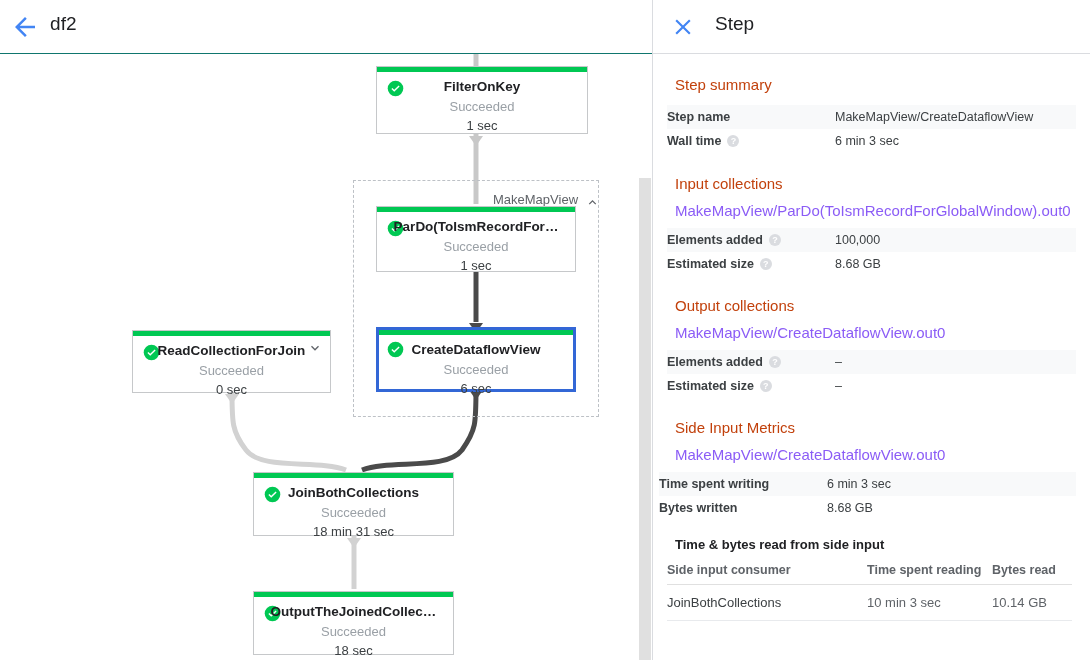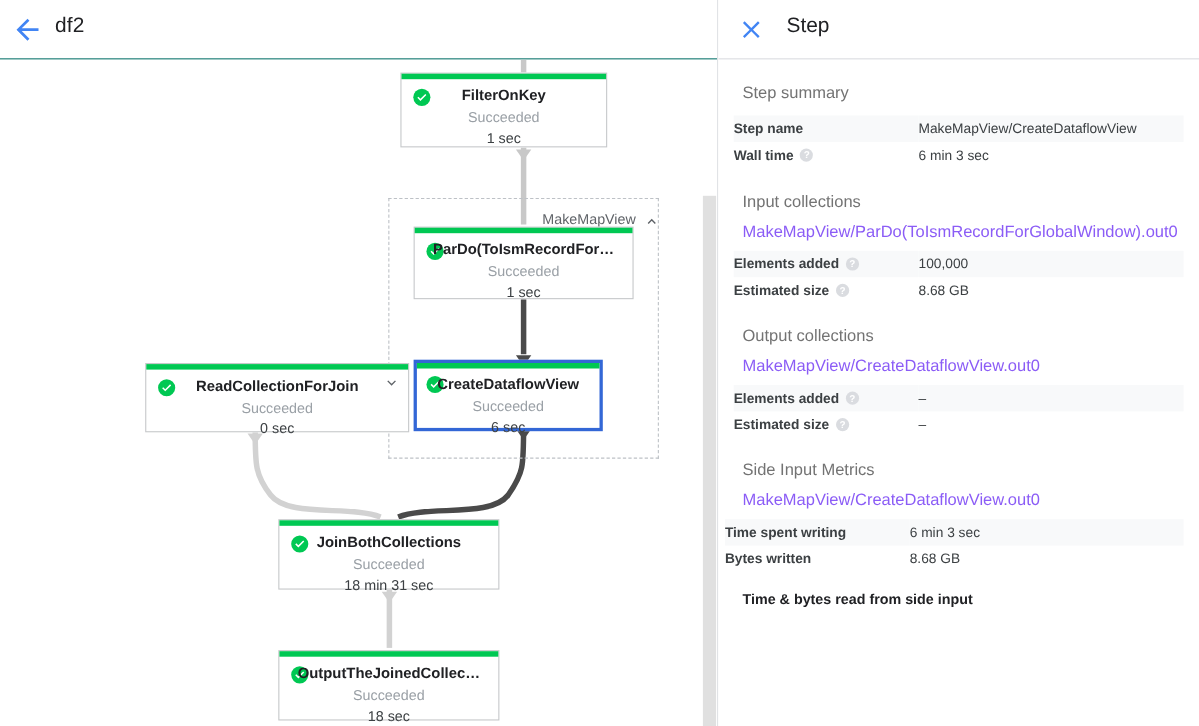--- a/index.html
+++ b/index.html
@@ -130,7 +130,7 @@
           </svg>
       </div>
 
-      <div class="node" style="left:364px;top:12px;width:188px;height:68px;">
+      <div class="node" style="left:376px;top:12px;width:212px;height:68px;">
         <div class="topbar"></div>
         <span class="check">
           <svg width="17" height="17" viewBox="0 0 24 24">

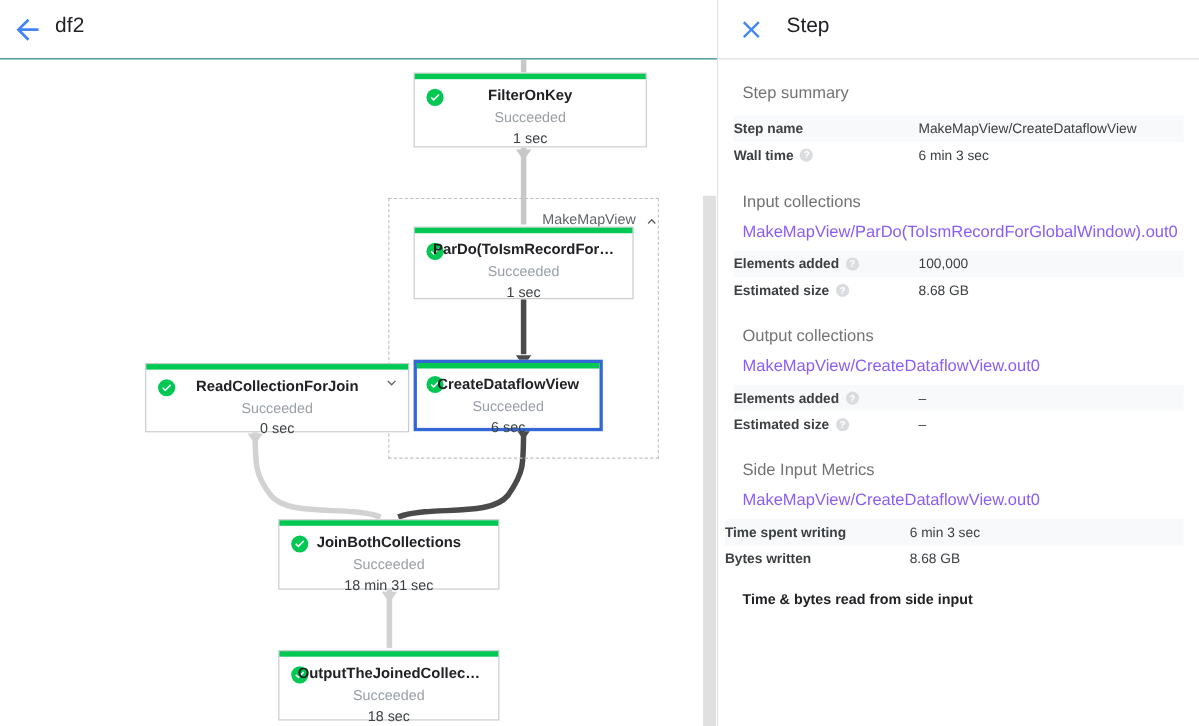--- a/index.html
+++ b/index.html
@@ -57,7 +57,7 @@
 
   .rp-body{position:absolute;left:0;top:54px;width:437px;height:606px;overflow:hidden;}
 
-  .sec-title{font-size:15px;color:#737373;margin:0;padding:0;}
+  .sec-title{font-size:15px;color:#c2410c;margin:0;padding:0;}
   .sub-name{font-size:15px;color:#8b5cf6;white-space:nowrap;}
 
   .kvtable{width:100%;border-collapse:collapse;table-layout:fixed;}

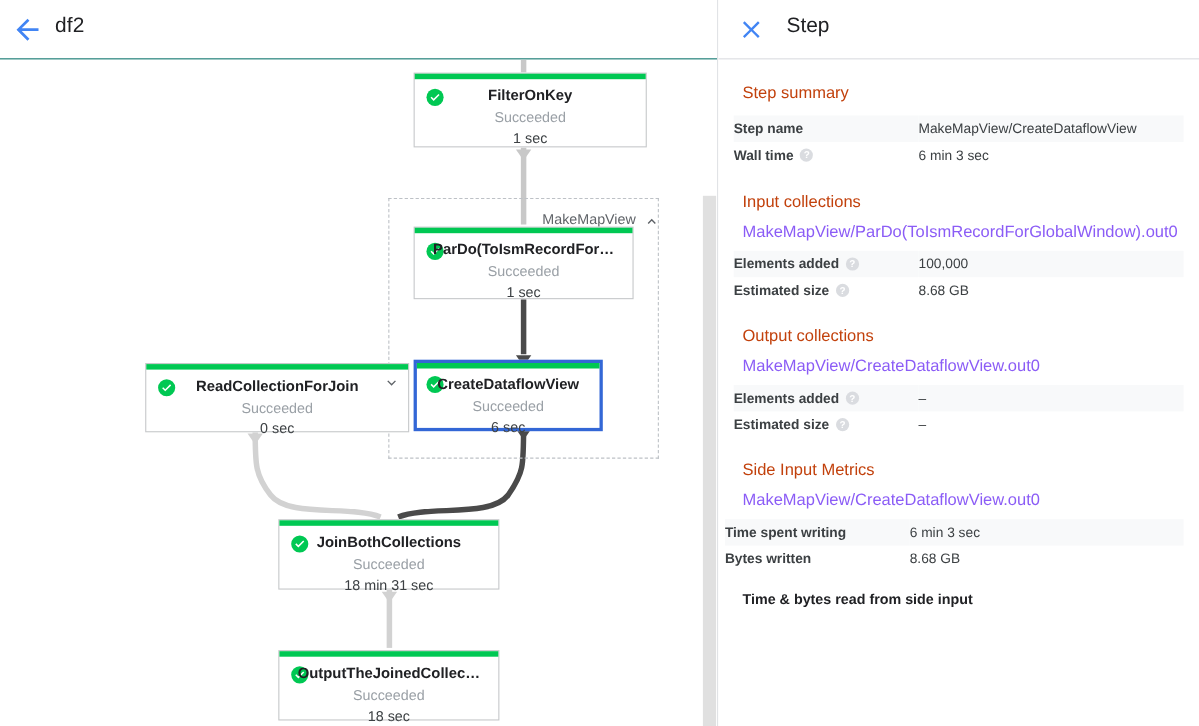--- a/index.html
+++ b/index.html
@@ -169,7 +169,7 @@
         <div class="du">6 sec</div>
       </div>
 
-      <div class="node" style="left:132px;top:276px;width:240px;height:63px;padding-left:16px;">
+      <div class="node" style="left:132px;top:276px;width:199px;height:63px;padding-left:16px;">
         <div class="topbar"></div>
         <span class="check">
           <svg width="17" height="17" viewBox="0 0 24 24">

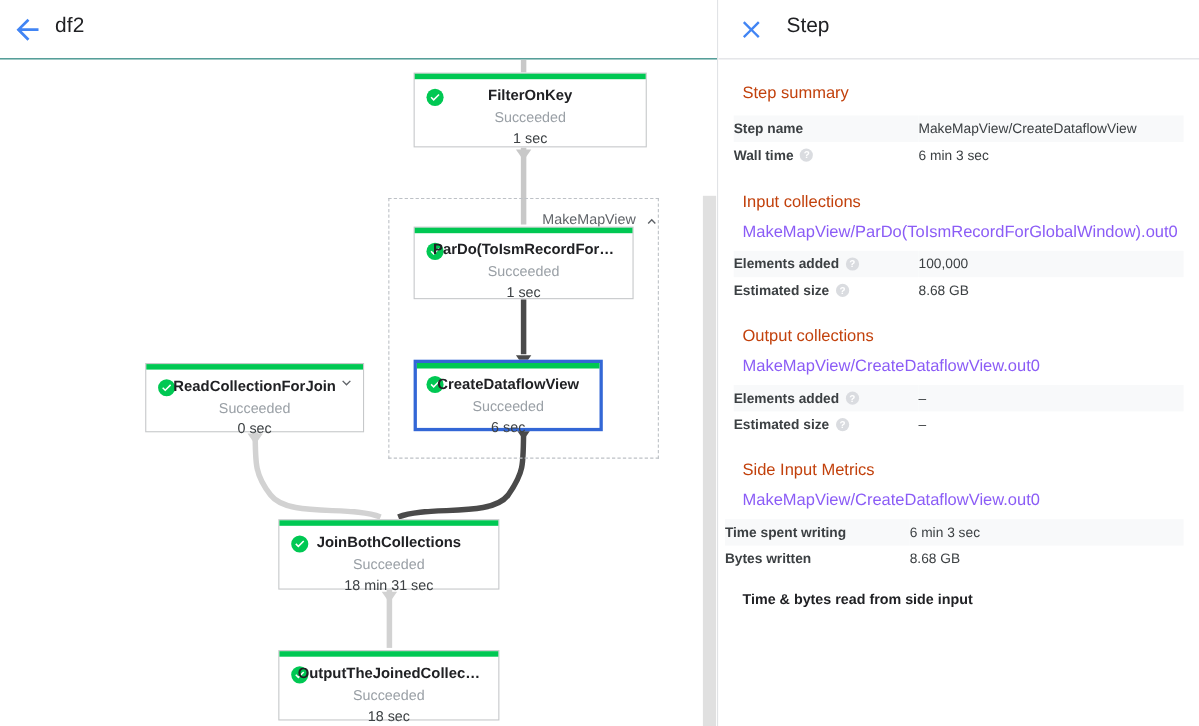--- a/index.html
+++ b/index.html
@@ -156,7 +156,7 @@
         <div class="du">1 sec</div>
       </div>
 
-      <div class="node selected" style="left:376px;top:273px;width:172px;height:65px;padding-left:28px;">
+      <div class="node selected" style="left:376px;top:273px;width:200px;height:65px;padding-left:28px;">
         <div class="topbar"></div>
         <span class="check">
           <svg width="17" height="17" viewBox="0 0 24 24">

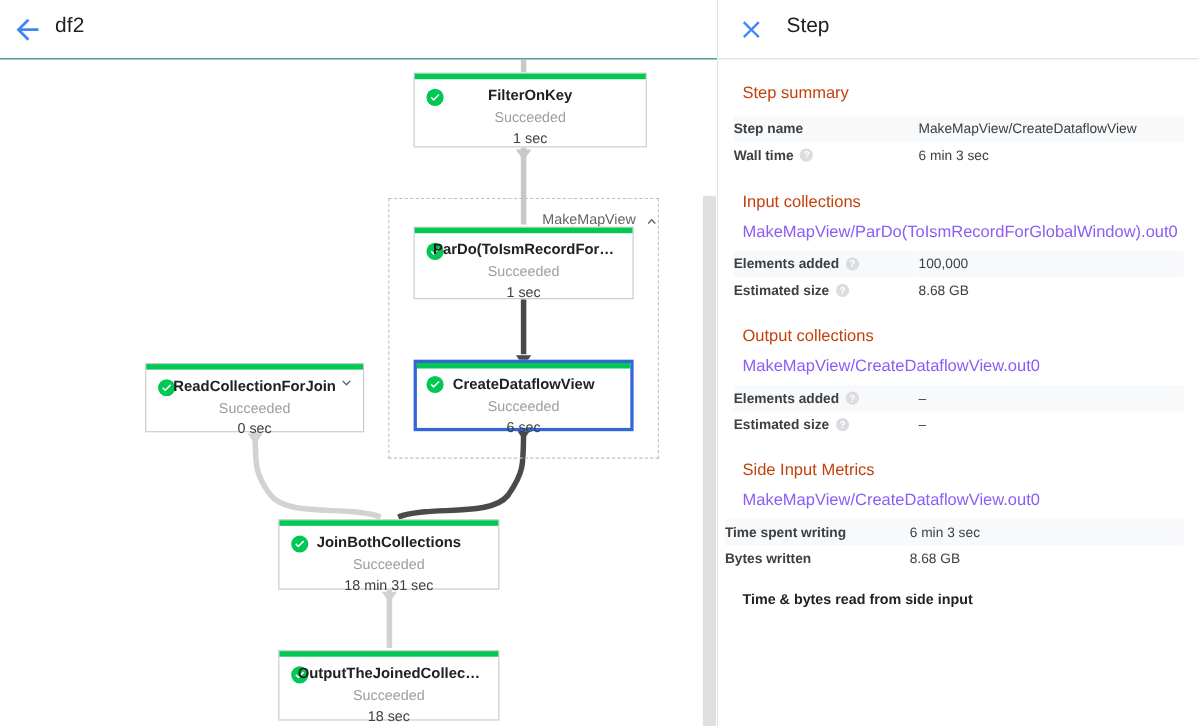--- a/index.html
+++ b/index.html
@@ -311,6 +311,22 @@
       <div style="padding:17px 0 0 22px;">
         <div class="si-head-title">Time &amp; bytes read from side input</div>
       </div>
+      <table class="si-table" style="margin-top:11px;">
+        <thead>
+          <tr>
+            <th style="width:200px;">Side input consumer</th>
+            <th style="width:125px;" class="c2">Time spent reading</th>
+            <th style="width:80px;" class="c3">Bytes read</th>
+          </tr>
+        </thead>
+        <tbody>
+          <tr>
+            <td>JoinBothCollections</td>
+            <td class="c2" style="color:#5f6368;">10 min 3 sec</td>
+            <td class="c3" style="color:#5f6368;">10.14 GB</td>
+          </tr>
+        </tbody>
+      </table>
 
     </div>
   </div>

